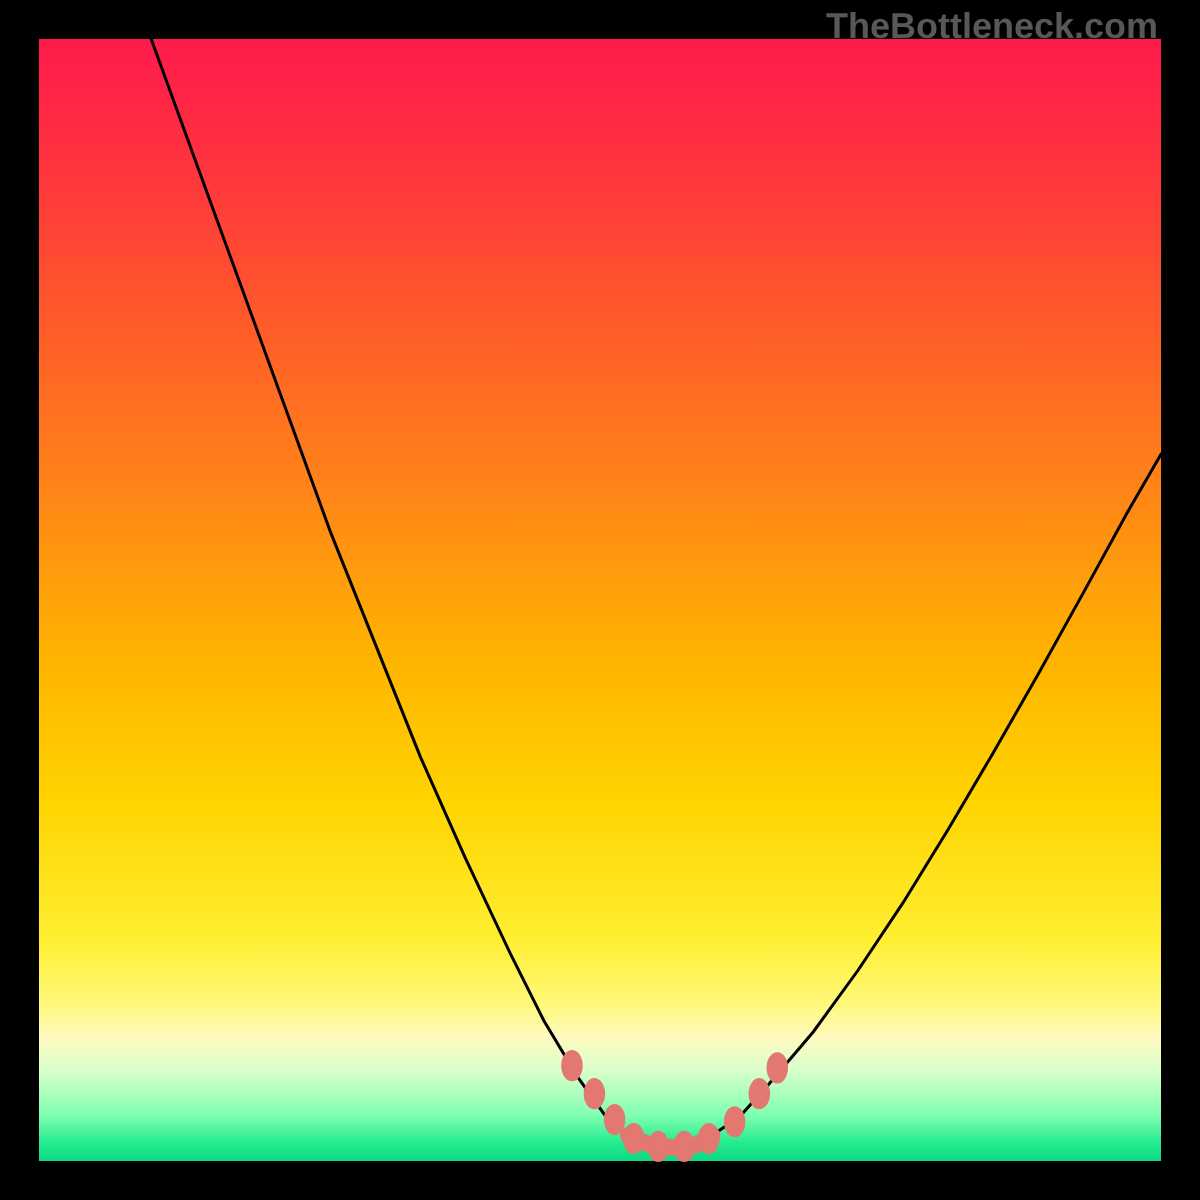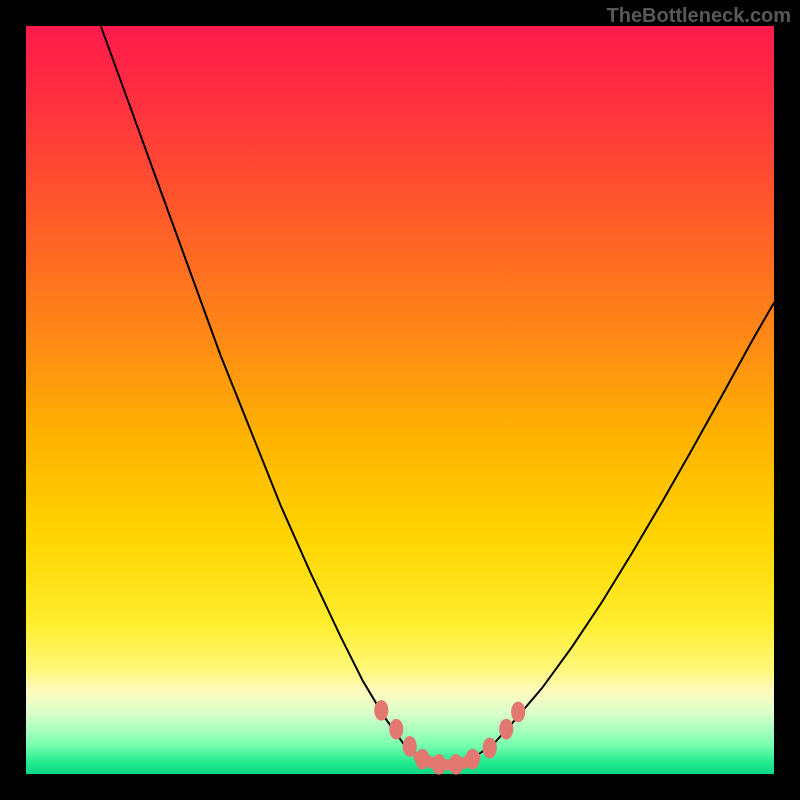--- a/index.html
+++ b/index.html
@@ -19,9 +19,9 @@
   .watermark {
     position: absolute;
     top: 4px;
-    right: 9px;
+    right: 28px;
     font-family: Arial, Helvetica, sans-serif;
-    font-size: 20px;
+    font-size: 24px;
     font-weight: bold;
     color: #585858;
     z-index: 20;

